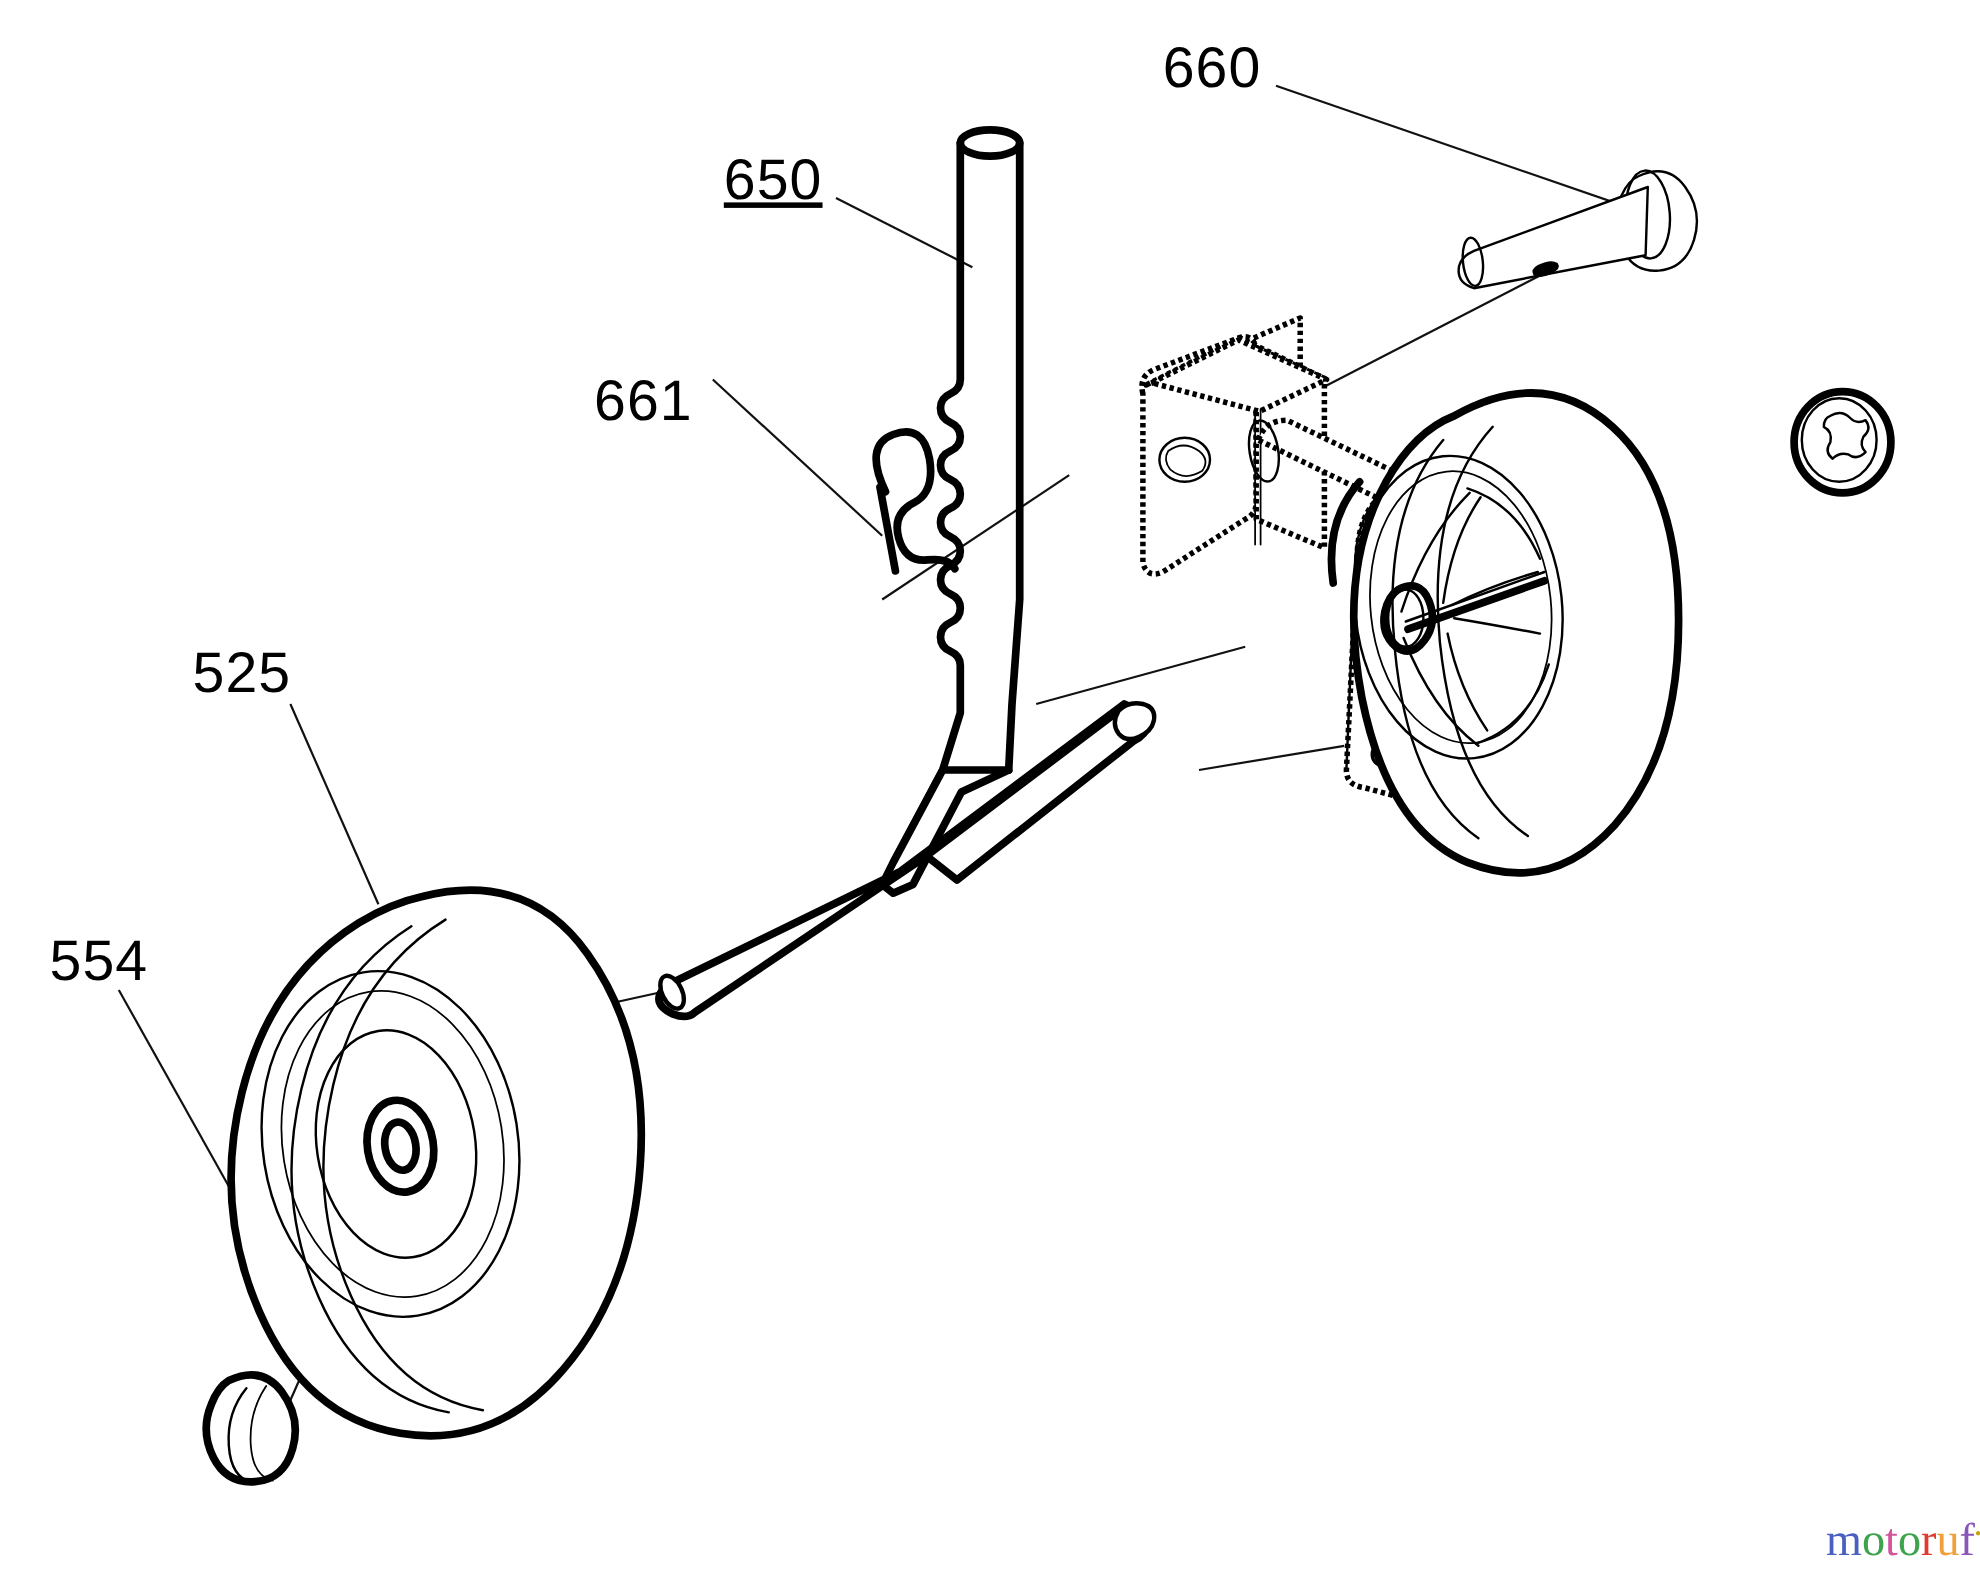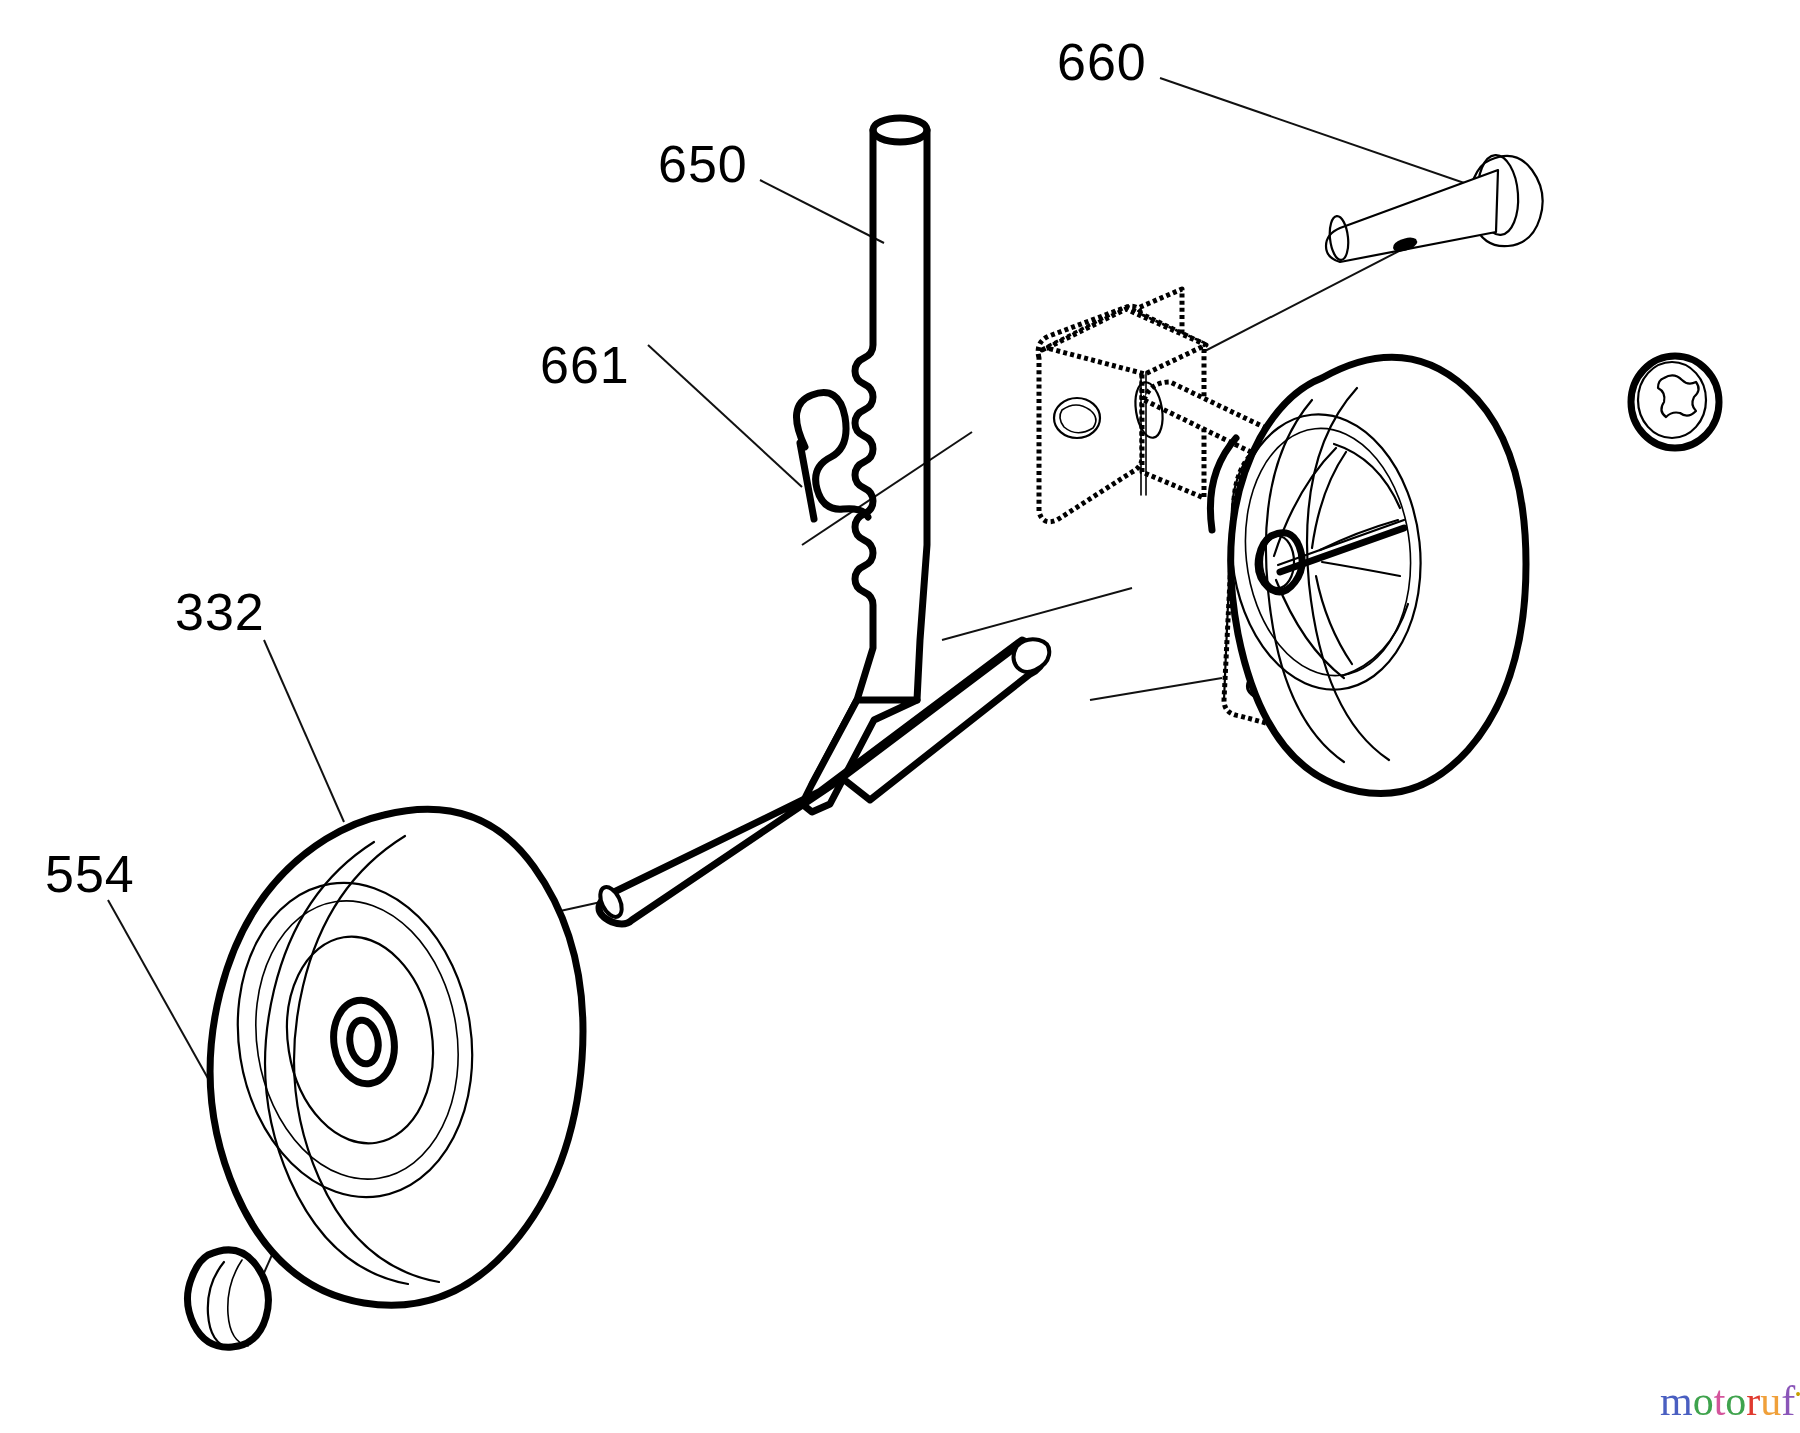--- a/index.html
+++ b/index.html
@@ -277,7 +277,7 @@
 
   <div class="calloutText" style="left:1045px;top:36px;">660</div>
 
-  <div class="calloutText" style="left:646px;top:138px;">650</div>
+  <div class="calloutText" style="left:646px;top:138px;text-decoration:underline;">650</div>
 
   <div class="calloutText" style="left:528px;top:303px;margin-top:36px;">661</div>
 

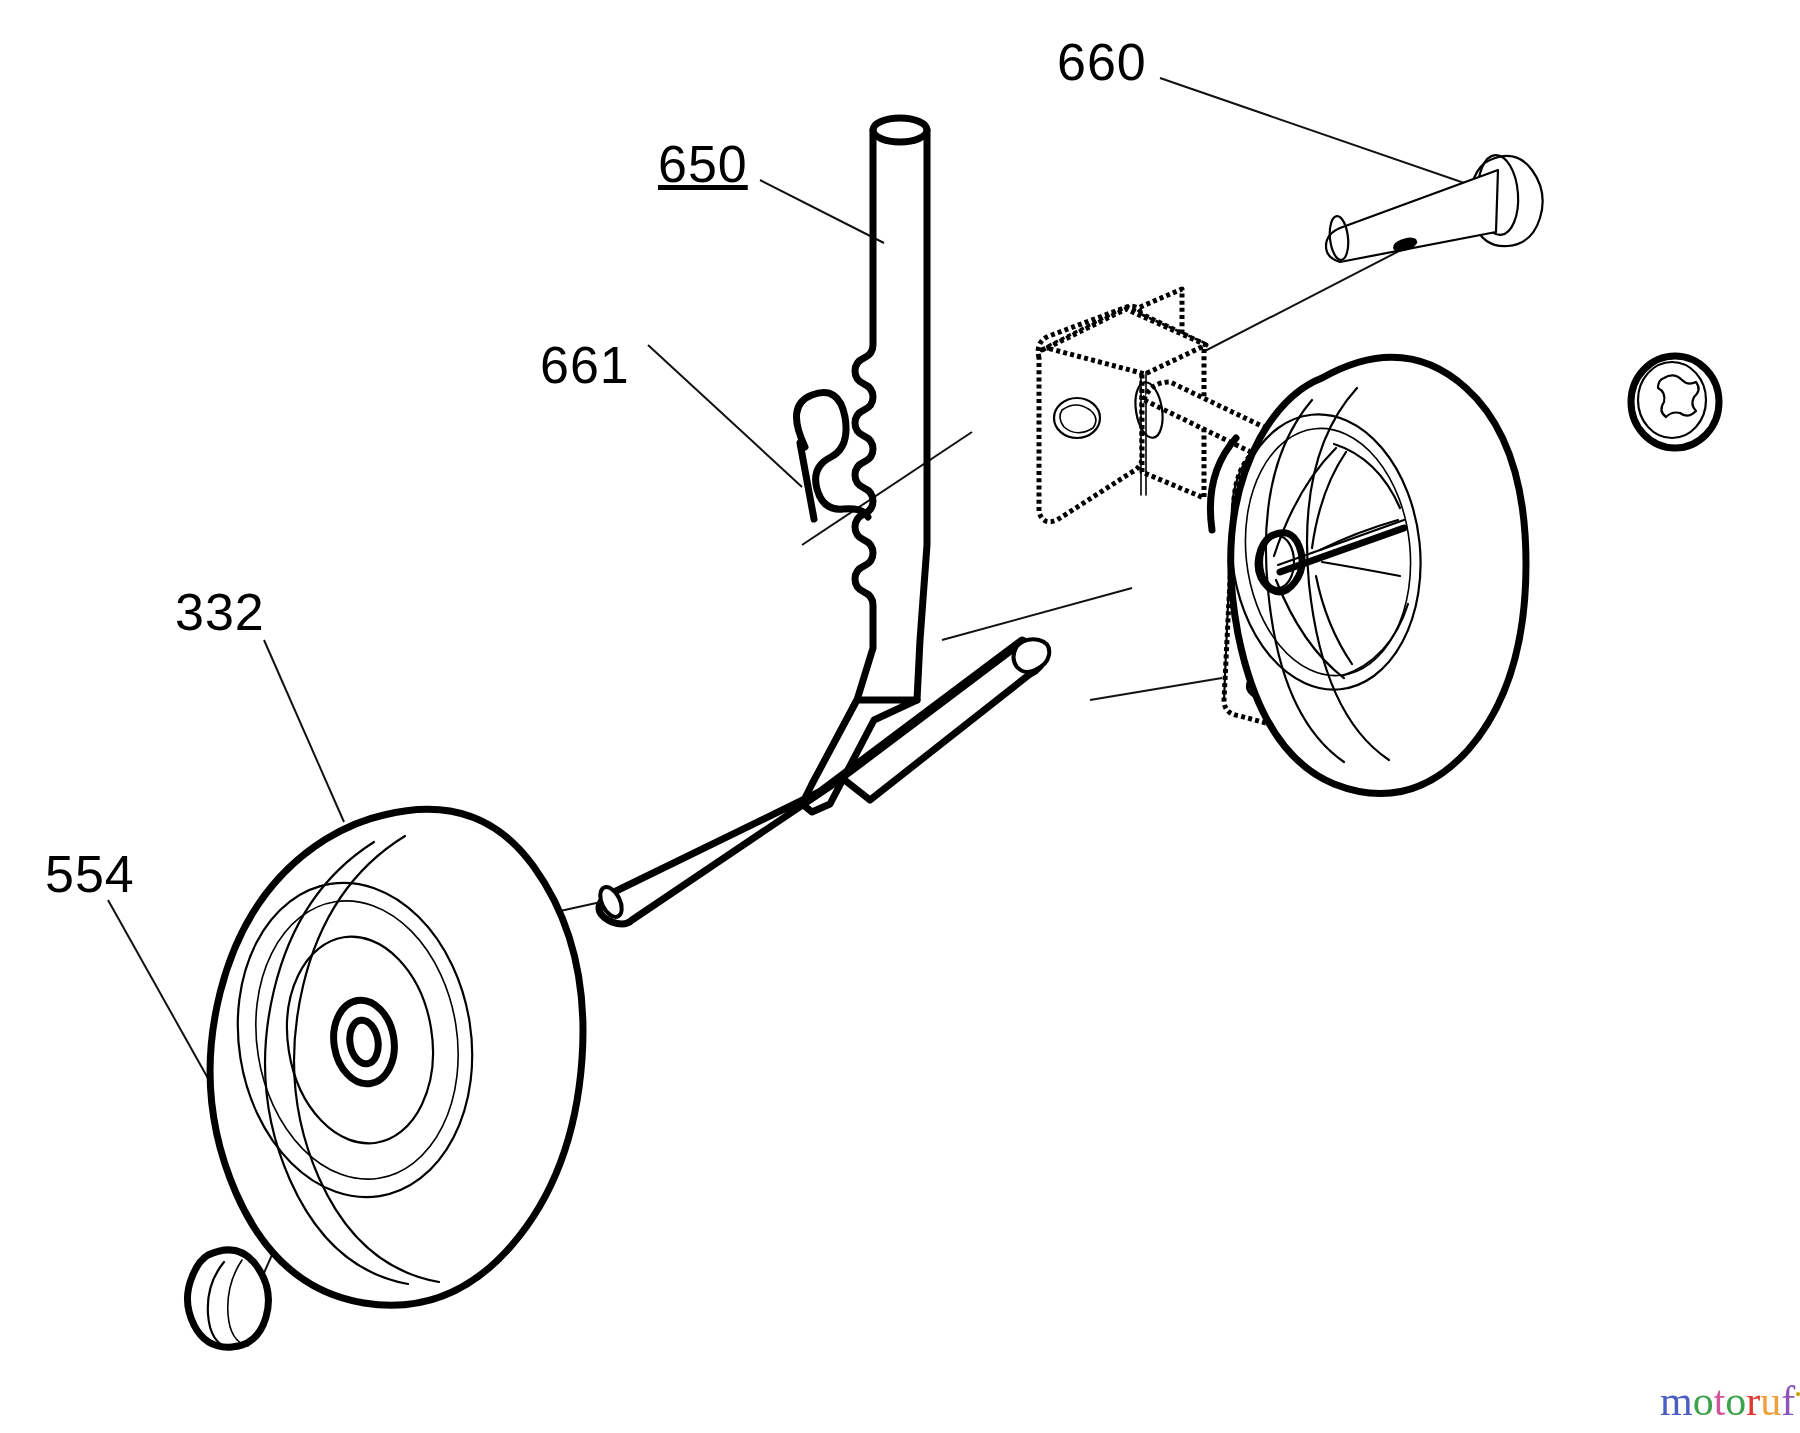--- a/index.html
+++ b/index.html
@@ -281,7 +281,7 @@
 
   <div class="calloutText" style="left:528px;top:303px;margin-top:36px;">661</div>
 
-  <div class="calloutText" style="left:163px;top:586px;">332</div>
+  <div class="calloutText" style="left:163px;top:586px;">525</div>
 
   <div class="calloutText" style="left:33px;top:848px;">554</div>
 

